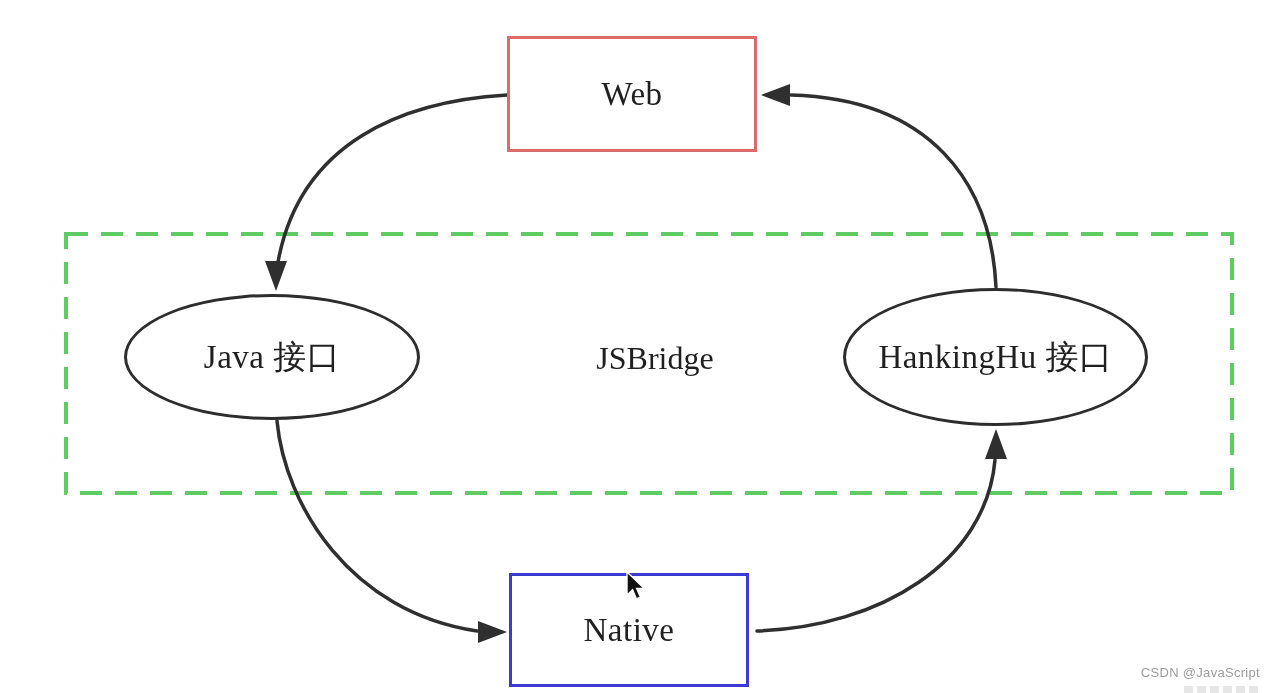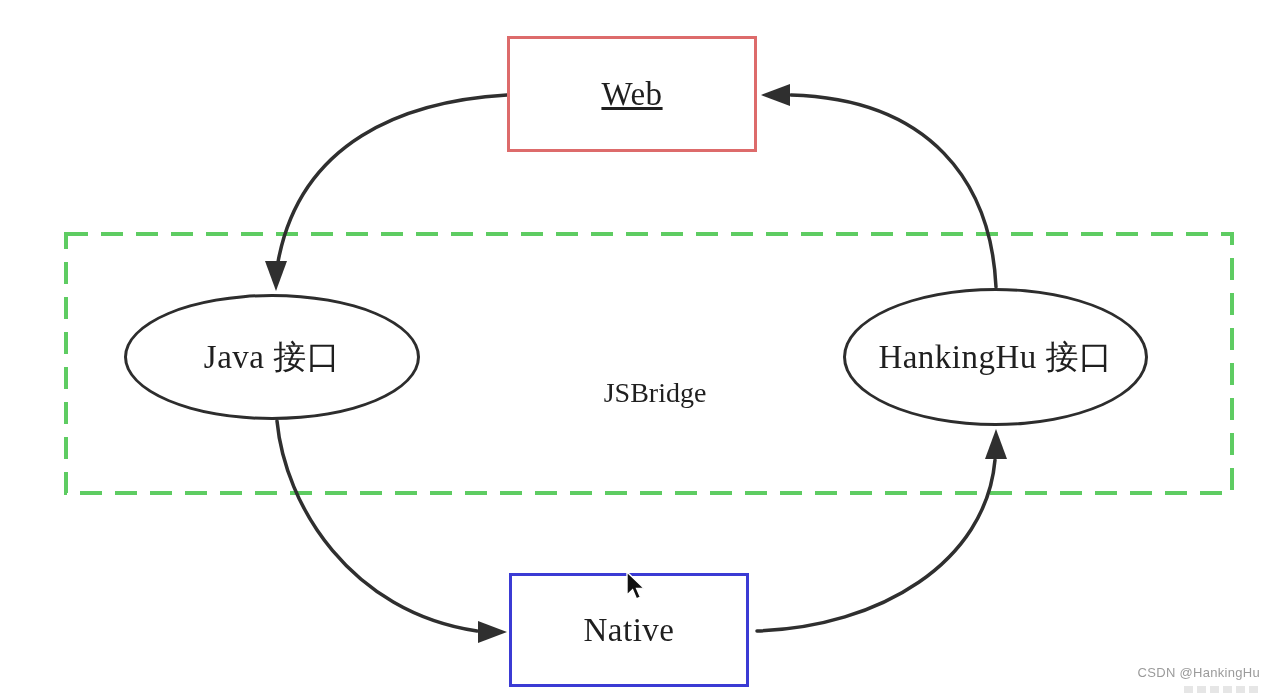--- a/index.html
+++ b/index.html
@@ -49,7 +49,7 @@
     letter-spacing: 0.5px;
   }
   .rect-node { border: 3px solid; }
-  #web-box    { left: 507px; top: 36px;  width: 250px; height: 116px; border-color: var(--web-border); text-decoration: underline; }
+  #web-box    { left: 507px; top: 36px;  width: 250px; height: 116px; border-color: var(--web-border); }
   #native-box { left: 509px; top: 573px; width: 240px; height: 114px; border-color: var(--native-border); }
   .ellipse-node {
     border: 3px solid var(--ellipse-border);

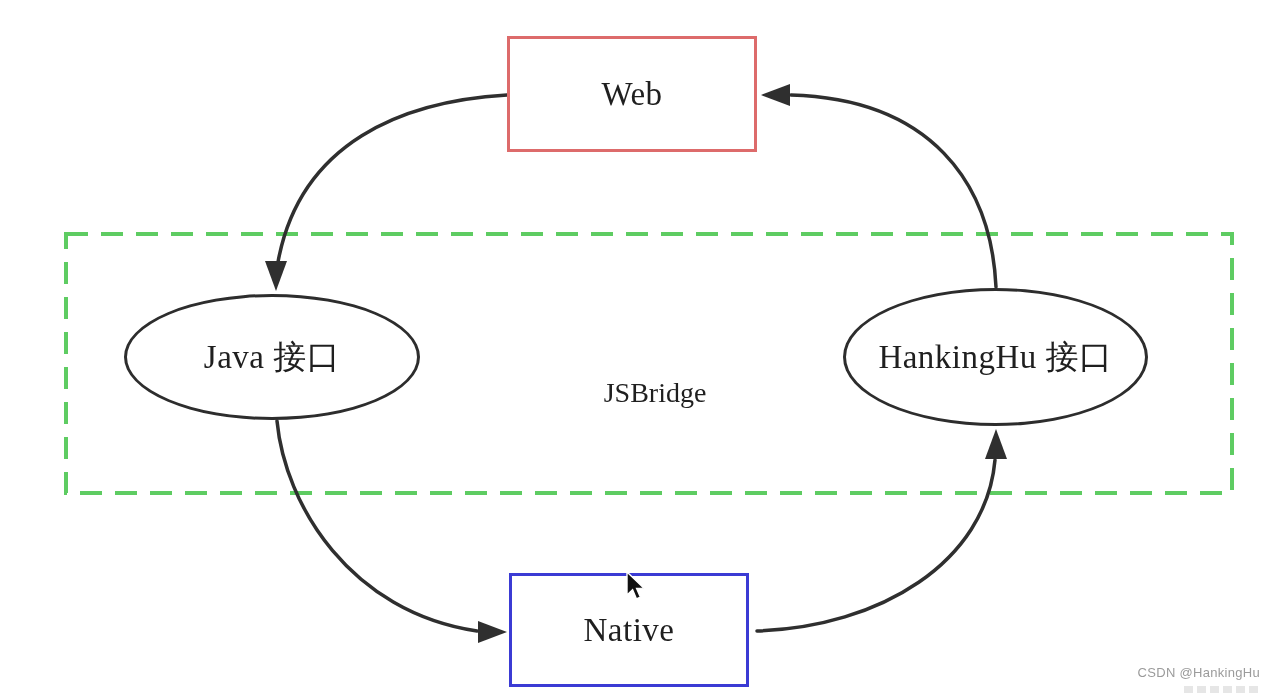--- a/index.html
+++ b/index.html
@@ -61,9 +61,8 @@
     position: absolute;
     left: 530px; top: 330px; width: 250px; height: 56px;
     display: flex; align-items: center; justify-content: center;
-    font-size: 28px;
+    font-size: 32px;
     color: var(--text);
-    margin-top: 35px;
   }
   #watermark {
     position: absolute;

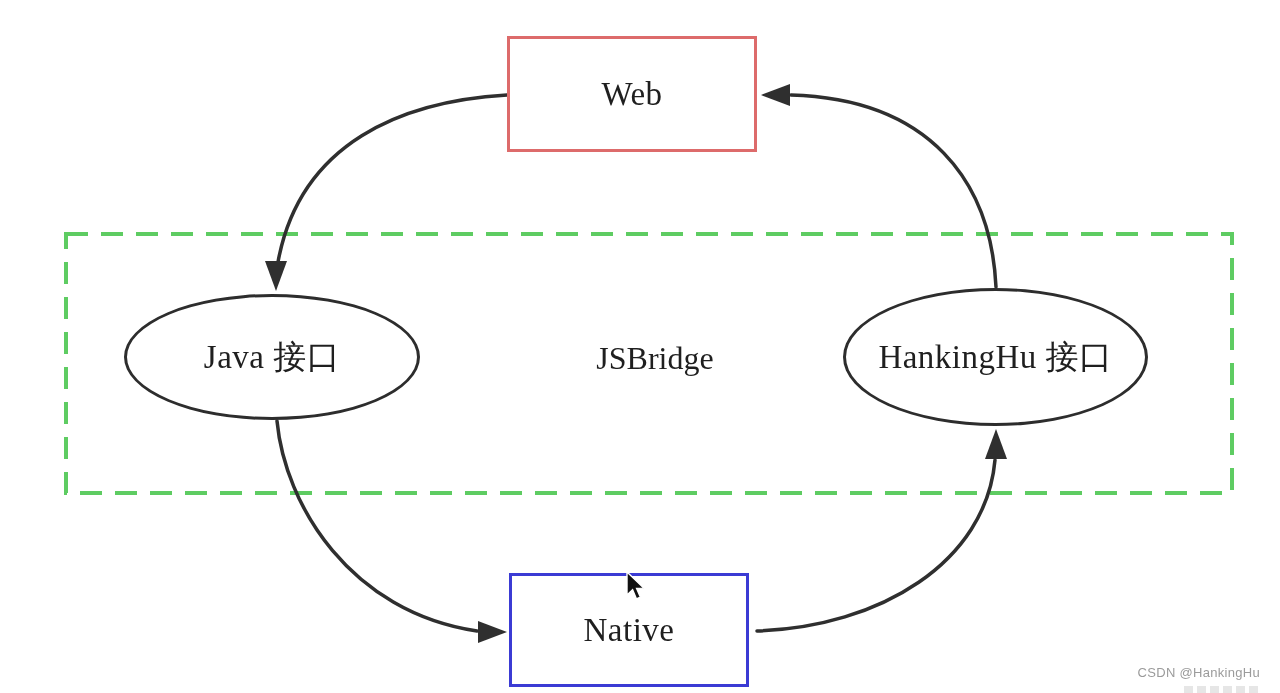--- a/index.html
+++ b/index.html
@@ -134,7 +134,7 @@
 
 <div id="bridge-label">JSBridge</div>
 
-<div id="watermark">CSDN @HankingHu</div>
+<div id="watermark">CSDN @JavaScript</div>
 <div id="partial-watermark-fragment"></div>
 
 <svg id="mouse-cursor" viewBox="0 0 22 32" xmlns="http://www.w3.org/2000/svg">

